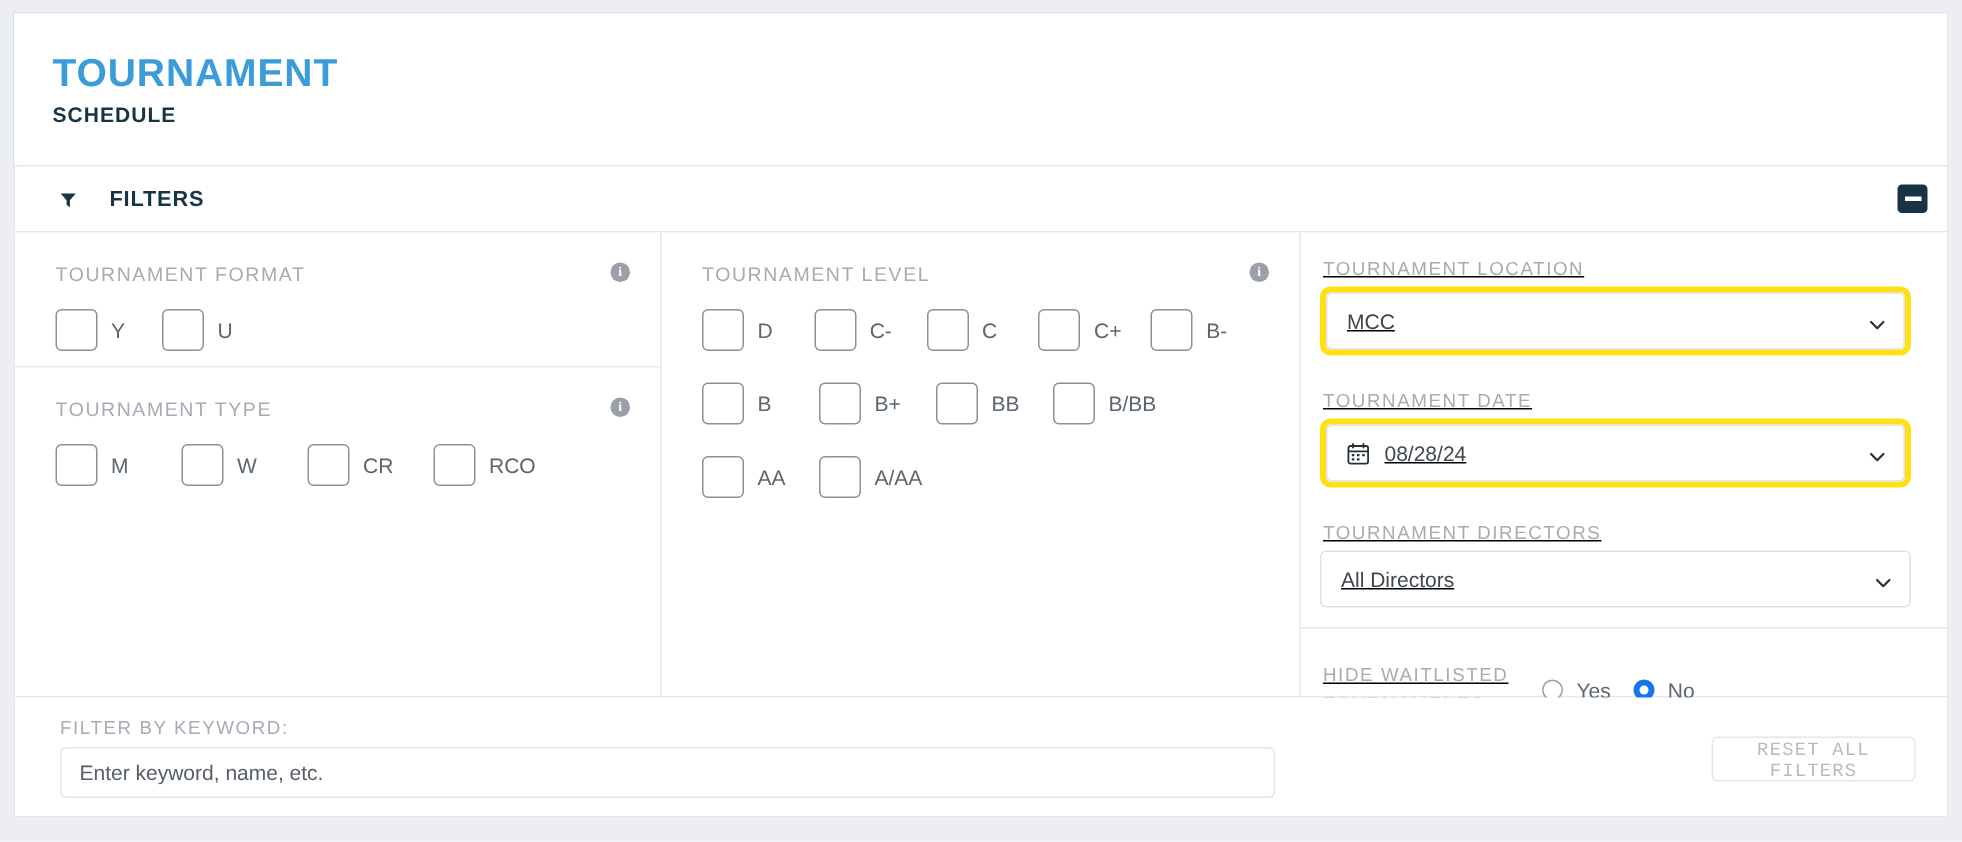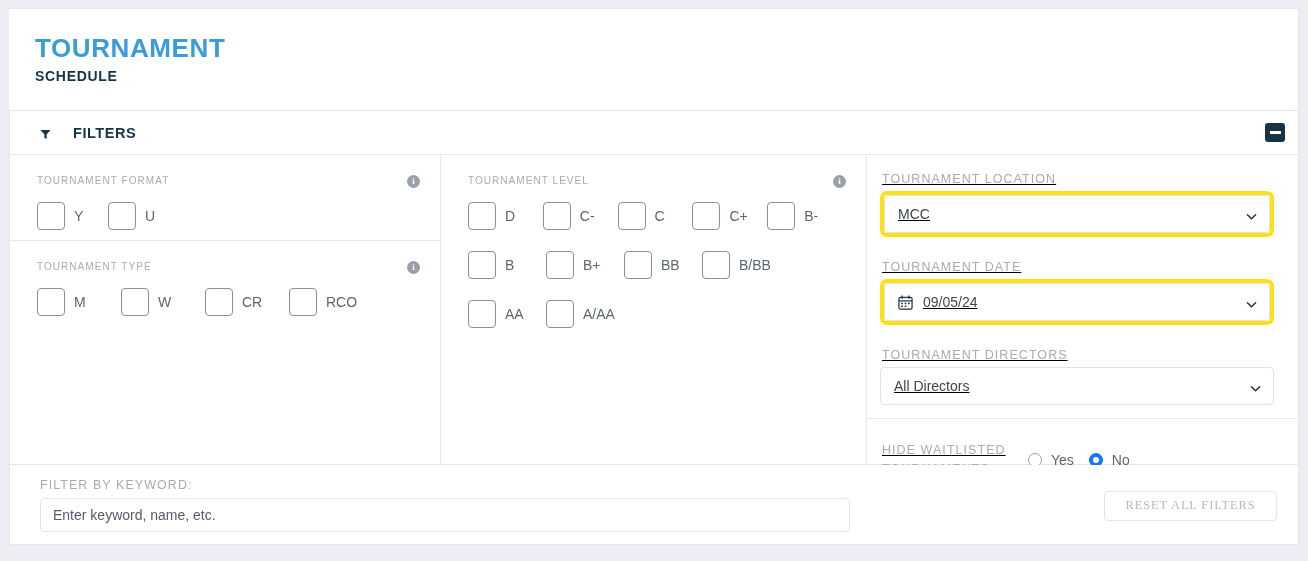--- a/index.html
+++ b/index.html
@@ -115,7 +115,7 @@
   .sub-block + .sub-block { border-top: 1px solid #e6e8ee; }
 
   .block-label {
-    font-size: 10px;
+    font-size: 13px;
     color: #a7abb4;
     letter-spacing: 1.05px;
     margin: 0 0 16px 0;

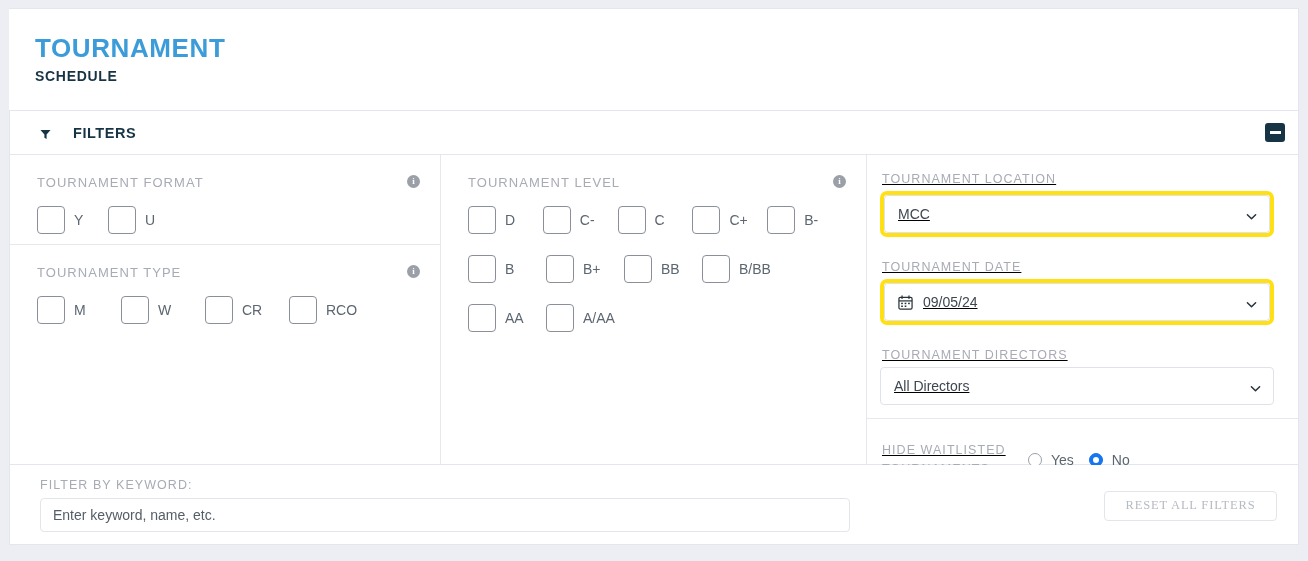--- a/index.html
+++ b/index.html
@@ -468,7 +468,7 @@
                 <rect x="7.1" y="11.2" width="1.8" height="1.6" fill="#263238"></rect>
               </svg>
             </span>
-            <span class="sel-value">09/05/24</span>
+            <span class="sel-value">08/28/24</span>
             <span class="chev">
               <svg viewBox="0 0 12 12" width="11" height="11" aria-hidden="true">
                 <path d="M1.5 4 L6 8.5 L10.5 4" fill="none" stroke="#263238" stroke-width="1.6" stroke-linecap="round" stroke-linejoin="round"></path>

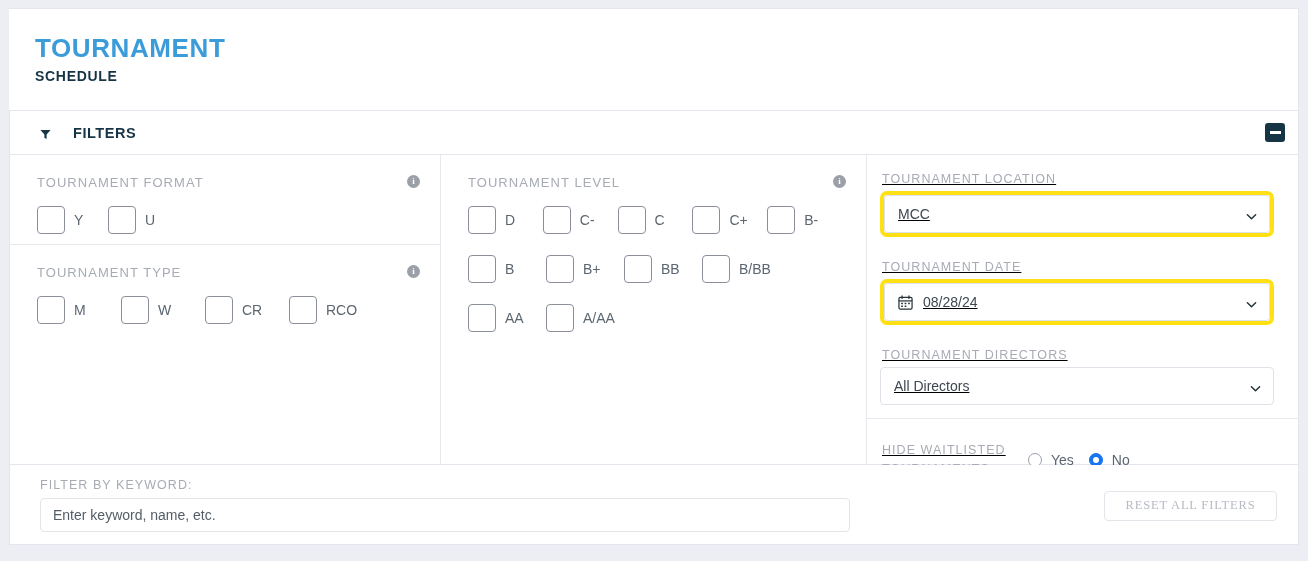--- a/index.html
+++ b/index.html
@@ -293,14 +293,14 @@
   .reset-btn {
     margin-left: auto;
     margin-top: 2px;
-    width: 173px; height: 30px;
+    width: 136px; height: 30px;
     border: 1px solid #e2e5ea;
     border-radius: 4px;
     background: #ffffff;
     color: #b6bac2;
     font-size: 12.5px;
     letter-spacing: 0.85px;
-    font-family: Liberation Serif, serif;
+    font-family: Liberation Mono, monospace;
     cursor: pointer;
   }
 </style>

